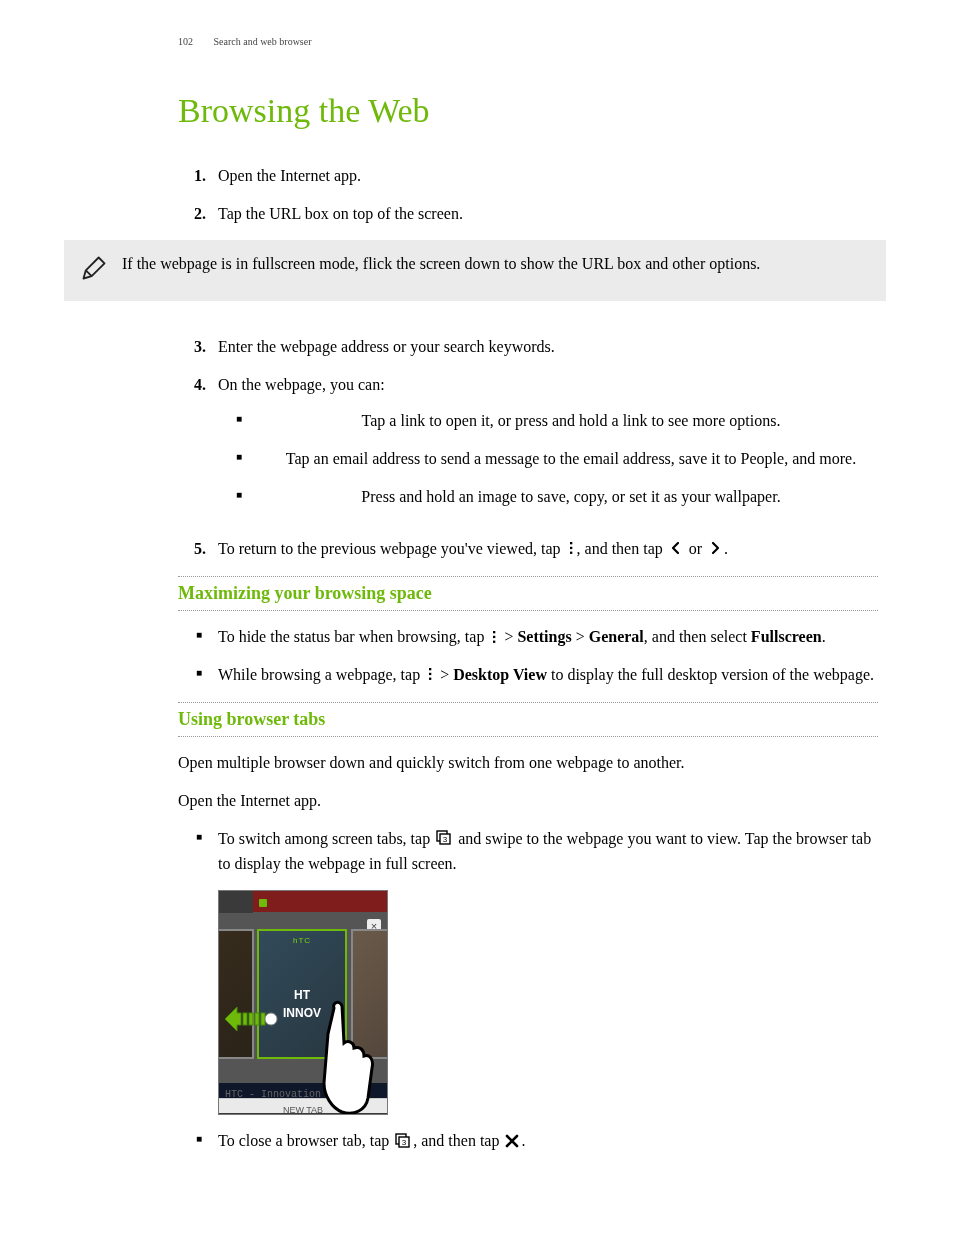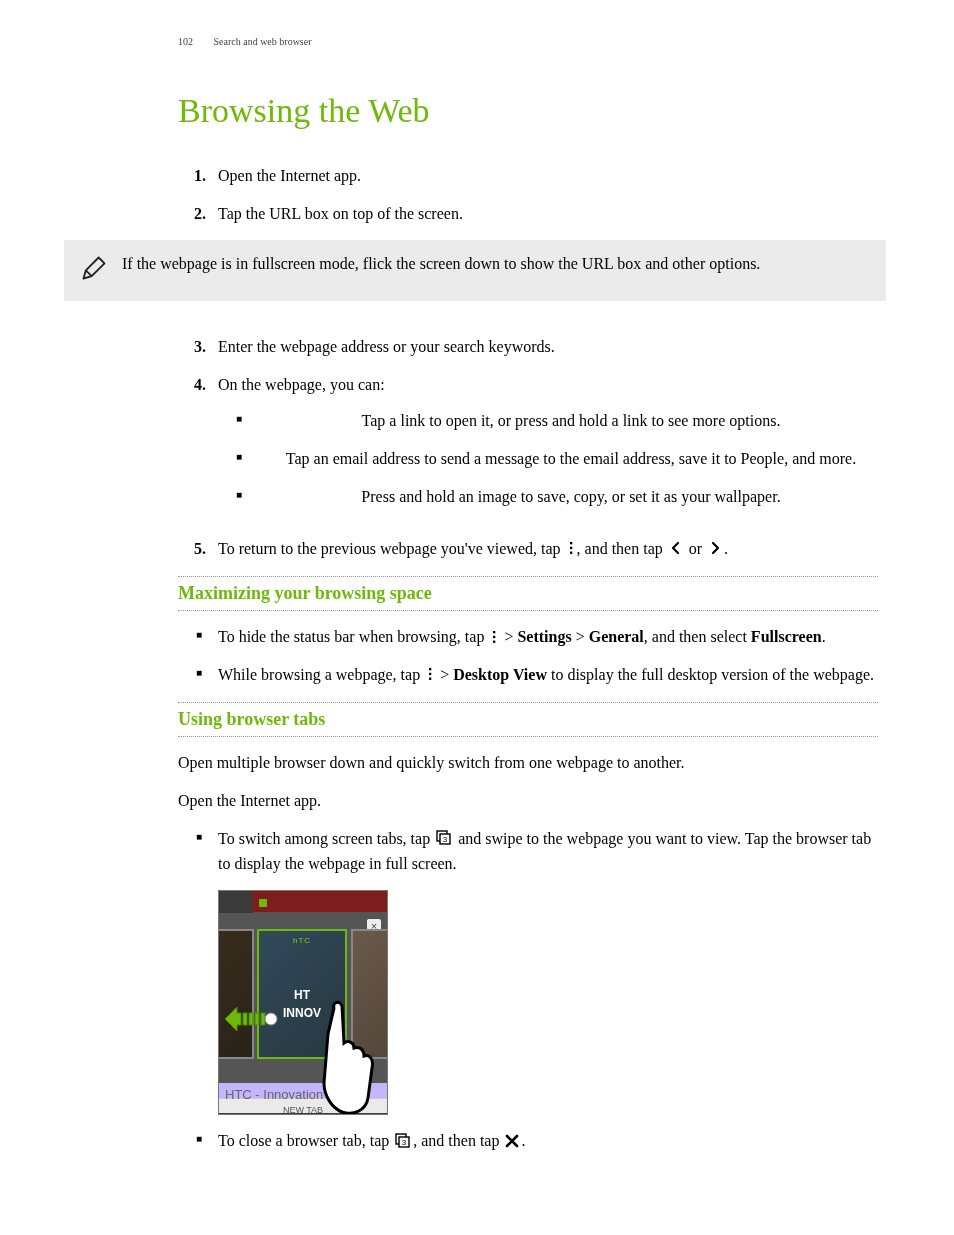--- a/index.html
+++ b/index.html
@@ -168,7 +168,7 @@
     width: 55px; height: 28px;
   }
   .ph-caption {
-    background:#c4b5fd; color:#666; font-family:Liberation Sans, sans-serif; font-size:13px;
+    background:#0f172a; color:#666; font-family:Liberation Mono, monospace; font-size:10px;
     padding:4px 6px; height:15px; line-height:15px;
   }
   .ph-newtab {

